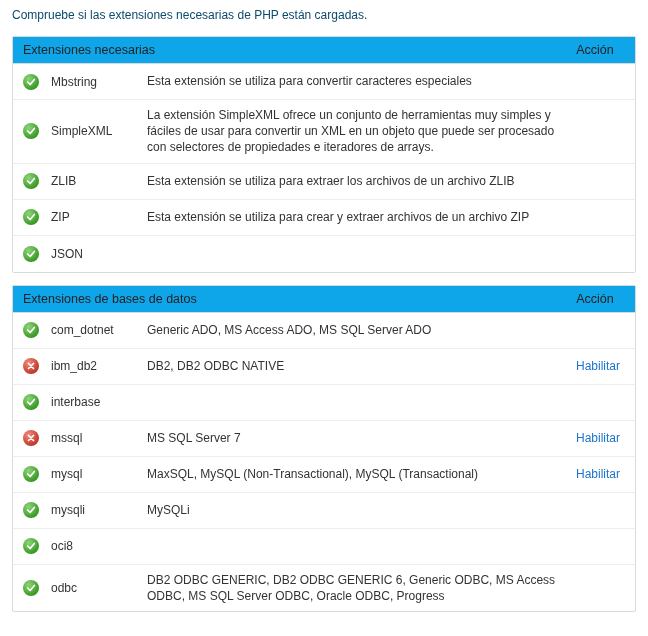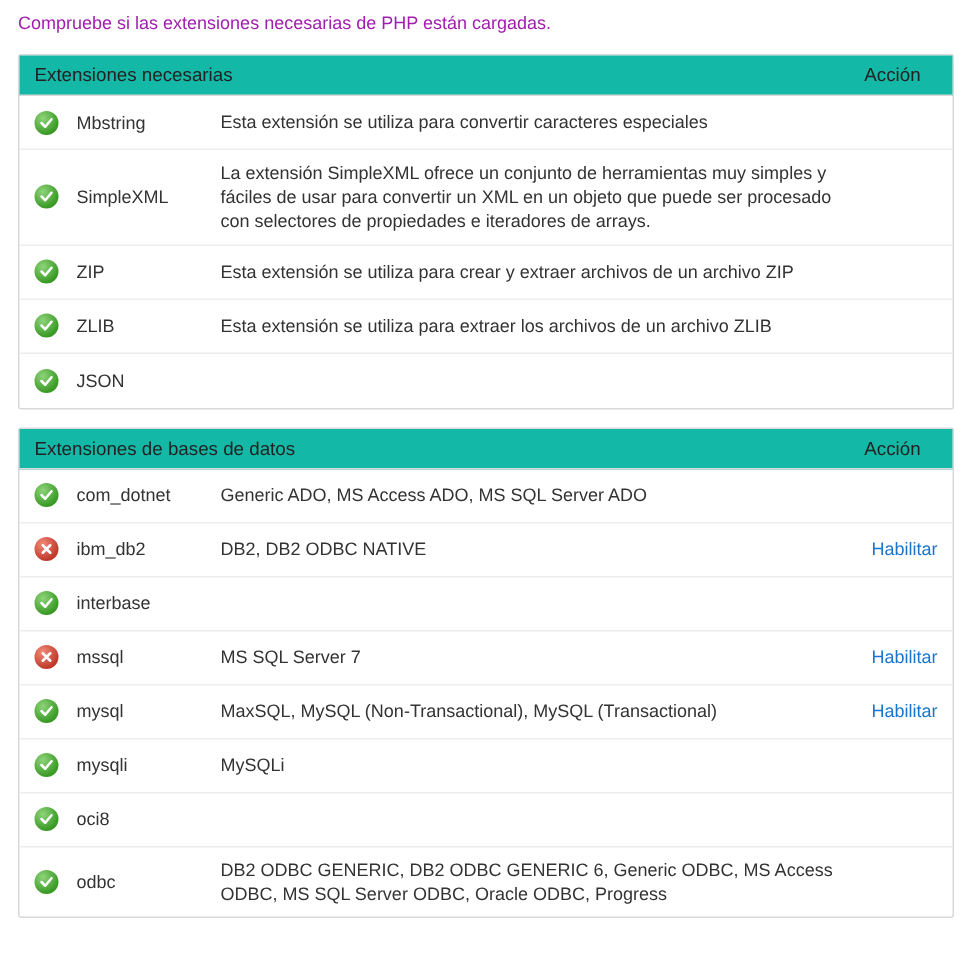--- a/index.html
+++ b/index.html
@@ -13,7 +13,7 @@
     width: 648px;
   }
   .intro {
-    color: #a21caf;
+    color: #0c4a6e;
     margin-bottom: 14px;
   }
   .section {

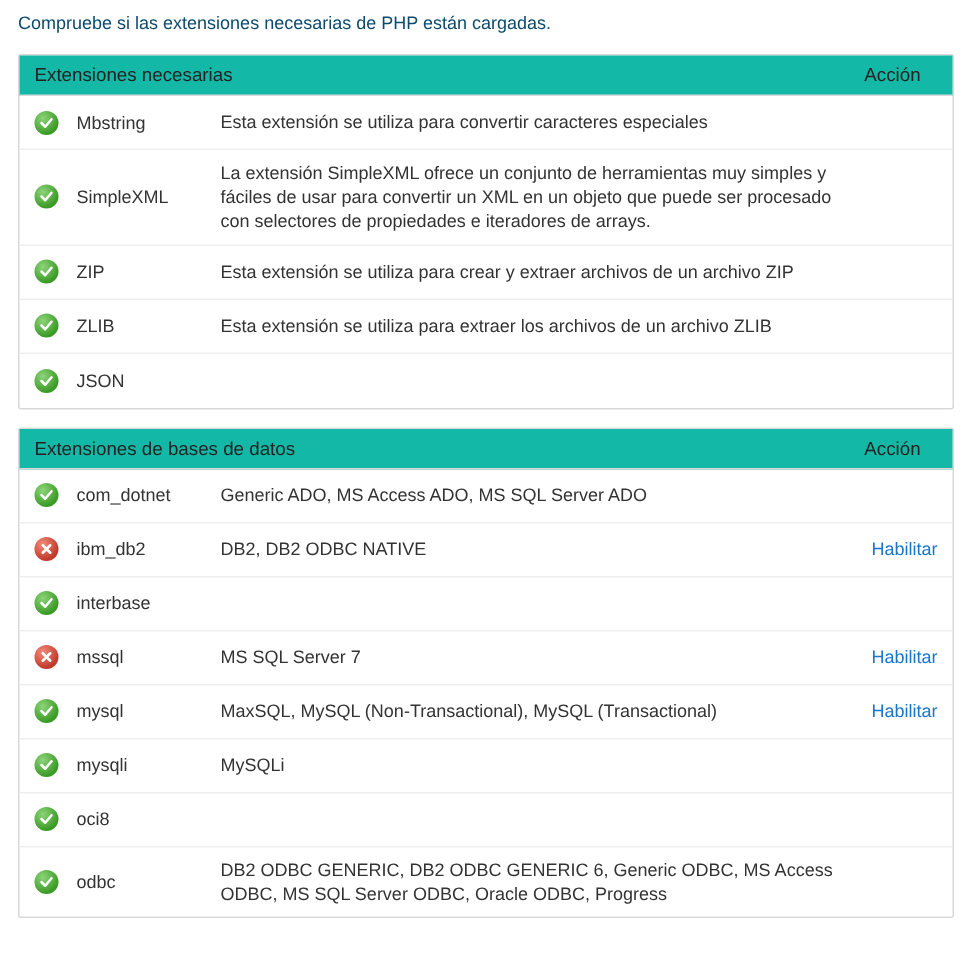--- a/index.html
+++ b/index.html
@@ -23,7 +23,7 @@
   }
   .section-header {
     display: flex;
-    background: #14b8a6;
+    background: #0ea5e9;
     border-bottom: 1px solid #d9d9d9;
     padding: 6px 10px;
     font-size: 12.5px;

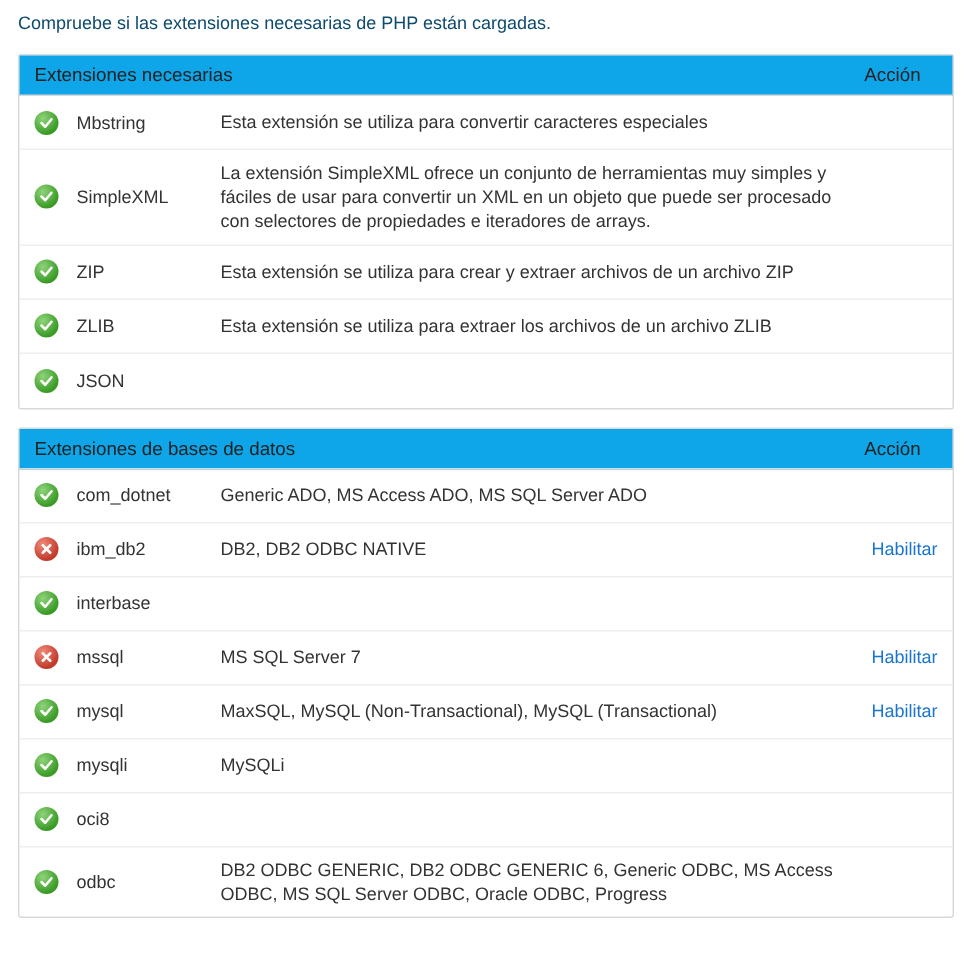--- a/index.html
+++ b/index.html
@@ -131,20 +131,20 @@
             </svg>
           </span>
         </div>
+        <div class="col-name">ZLIB</div>
+        <div class="col-desc">Esta extensión se utiliza para extraer los archivos de un archivo ZLIB</div>
+        <div class="col-action"></div>
+      </div>
+      <div class="row">
+        <div class="col-status">
+          <span class="status-icon status-ok">
+            <svg viewBox="0 0 12 12">
+              <path d="M2 6 L5 9 L10 3" stroke="#fff" stroke-width="2" fill="none" stroke-linecap="round" stroke-linejoin="round"></path>
+            </svg>
+          </span>
+        </div>
         <div class="col-name">ZIP</div>
         <div class="col-desc">Esta extensión se utiliza para crear y extraer archivos de un archivo ZIP</div>
-        <div class="col-action"></div>
-      </div>
-      <div class="row">
-        <div class="col-status">
-          <span class="status-icon status-ok">
-            <svg viewBox="0 0 12 12">
-              <path d="M2 6 L5 9 L10 3" stroke="#fff" stroke-width="2" fill="none" stroke-linecap="round" stroke-linejoin="round"></path>
-            </svg>
-          </span>
-        </div>
-        <div class="col-name">ZLIB</div>
-        <div class="col-desc">Esta extensión se utiliza para extraer los archivos de un archivo ZLIB</div>
         <div class="col-action"></div>
       </div>
       <div class="row">

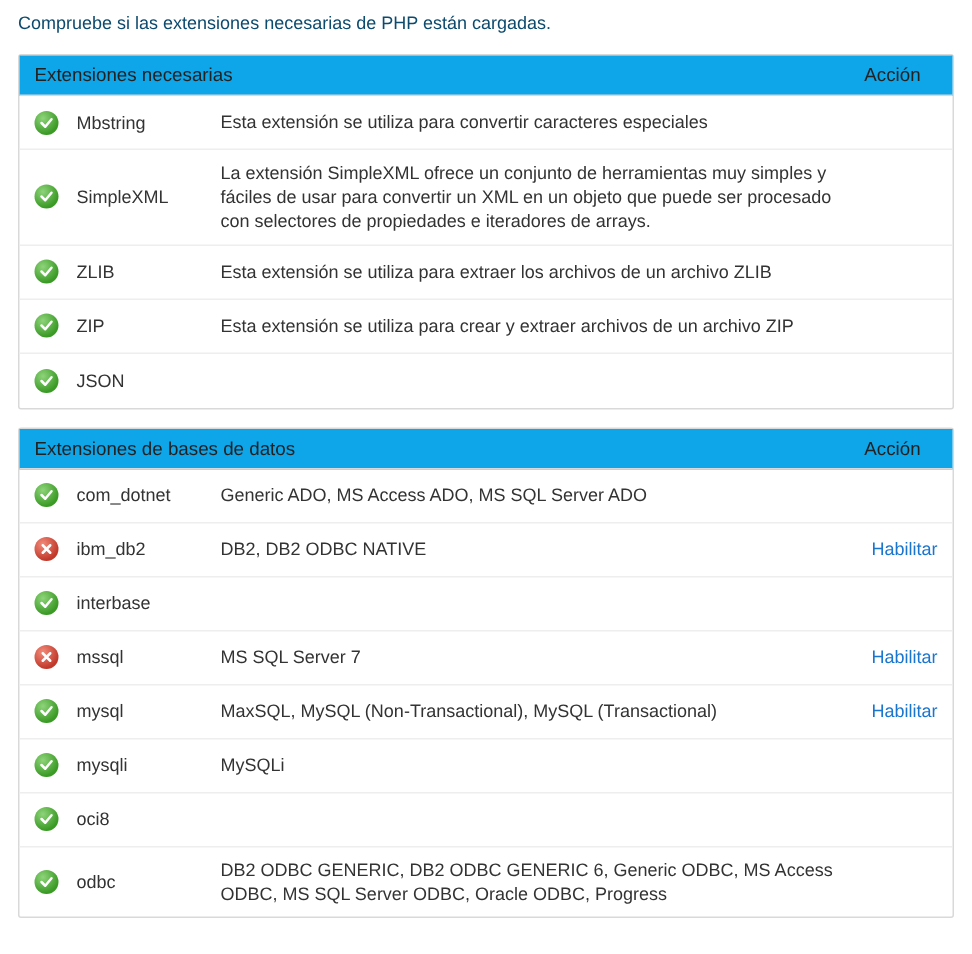--- a/index.html
+++ b/index.html
@@ -59,7 +59,7 @@
   .col-action {
     width: 54px;
     flex-shrink: 0;
-    text-align: right;
+    text-align: center;
   }
   .col-action a {
     color: #1a75cf;

